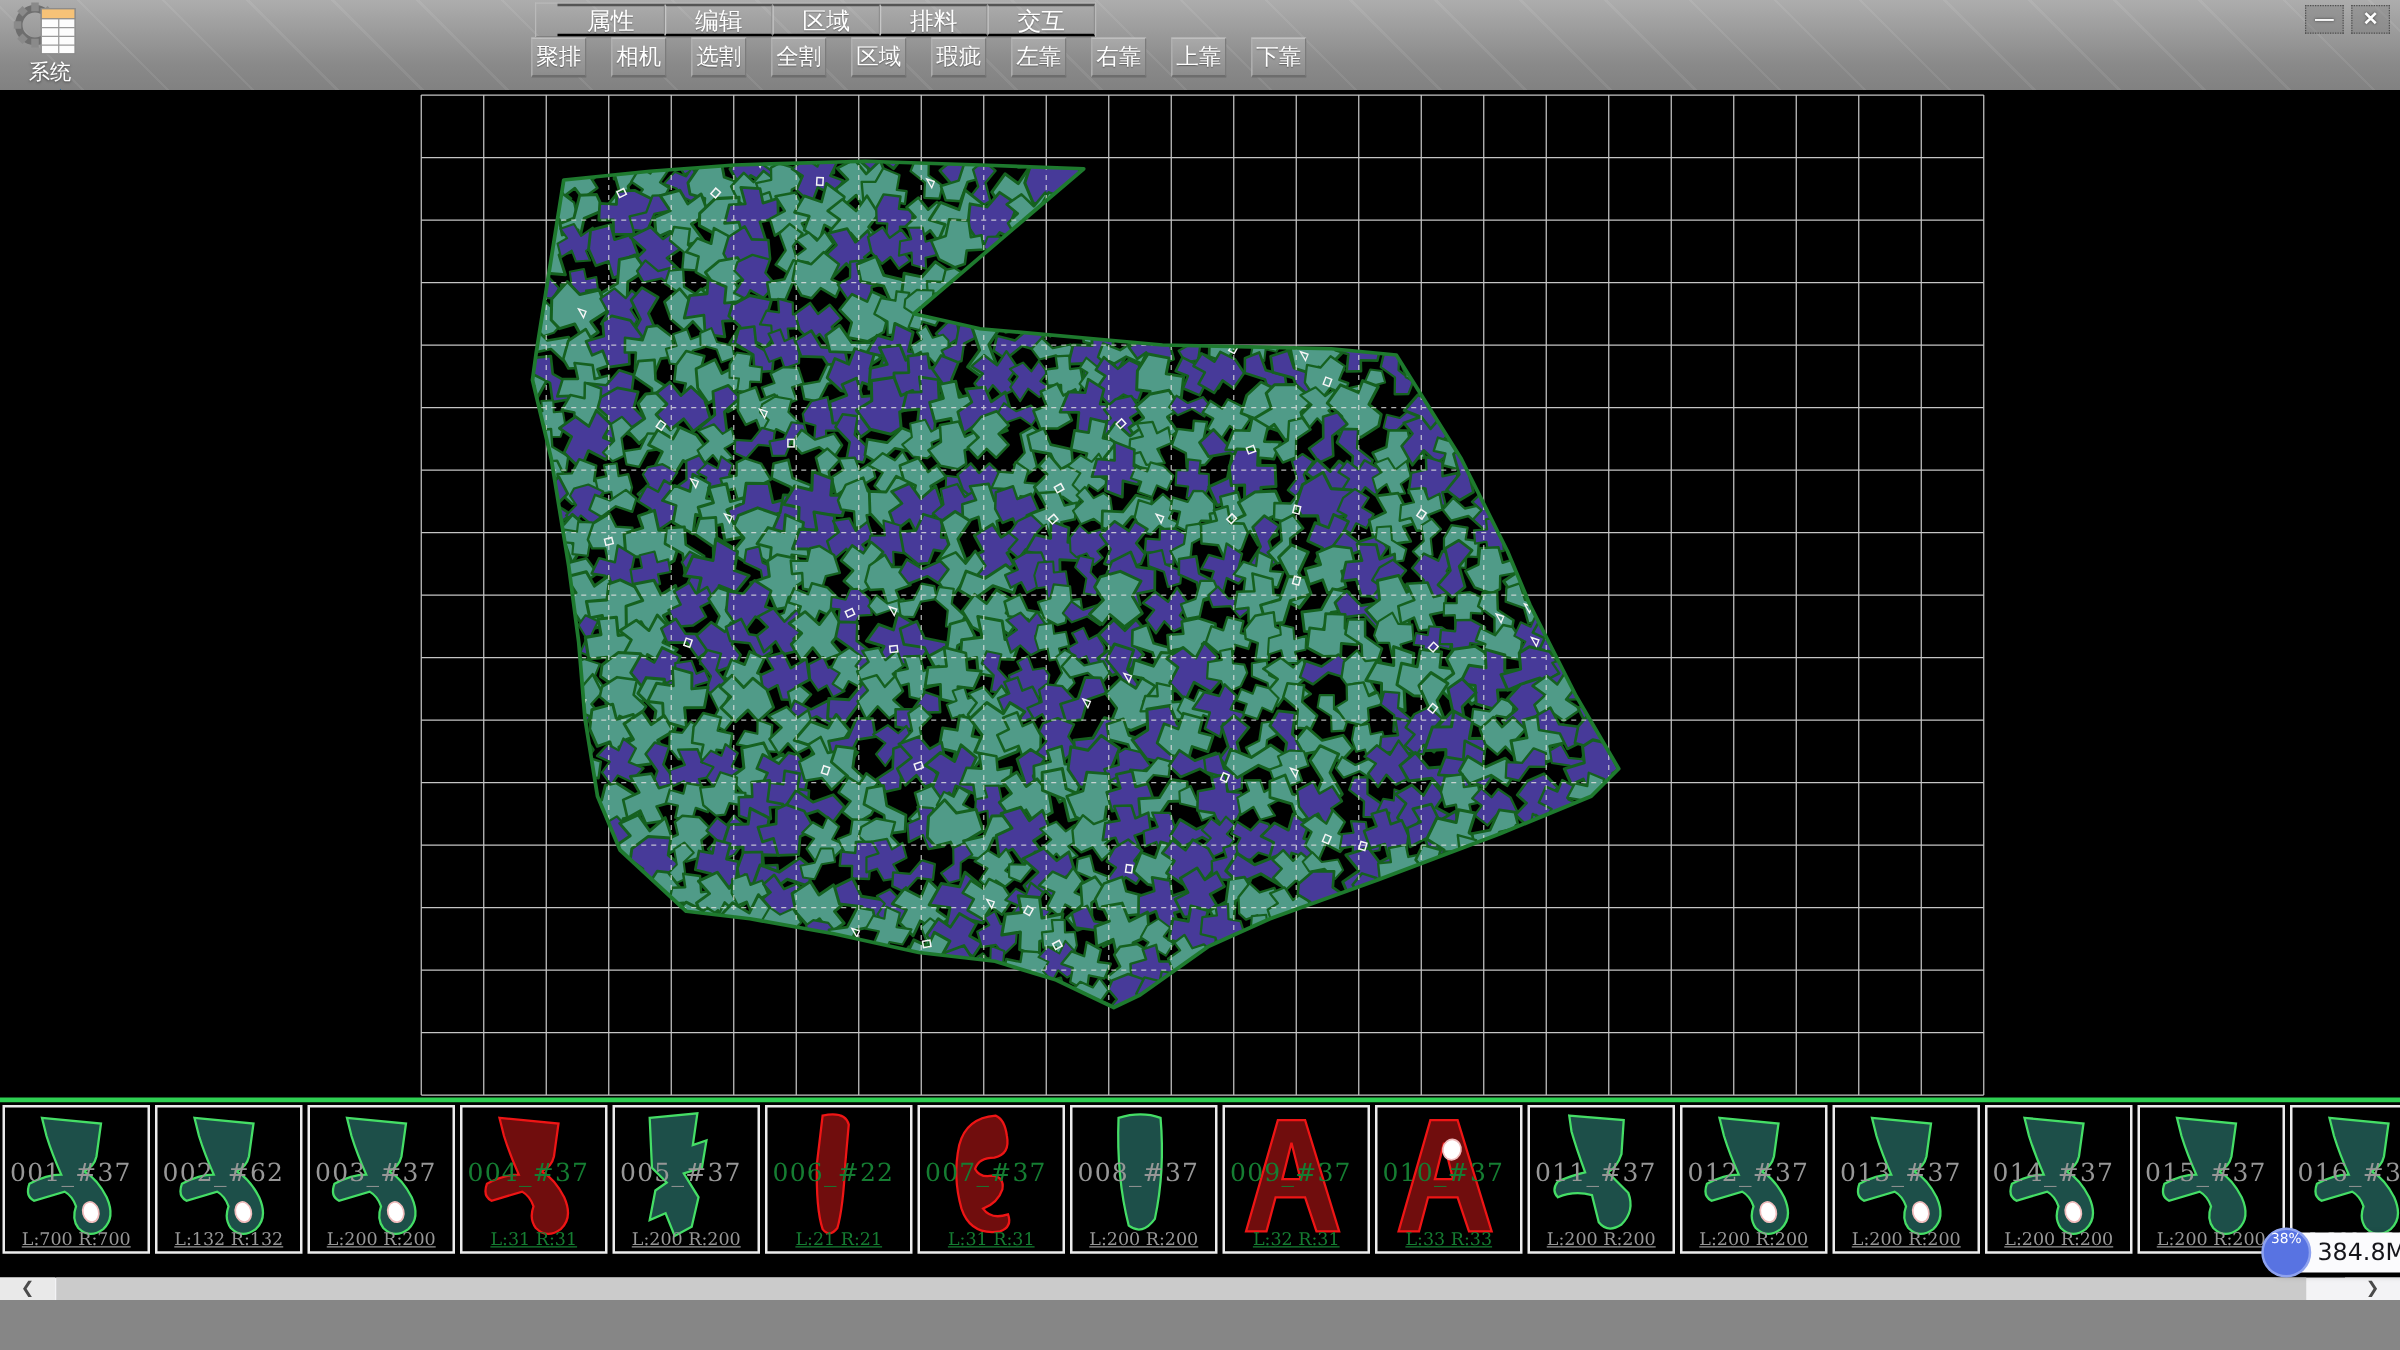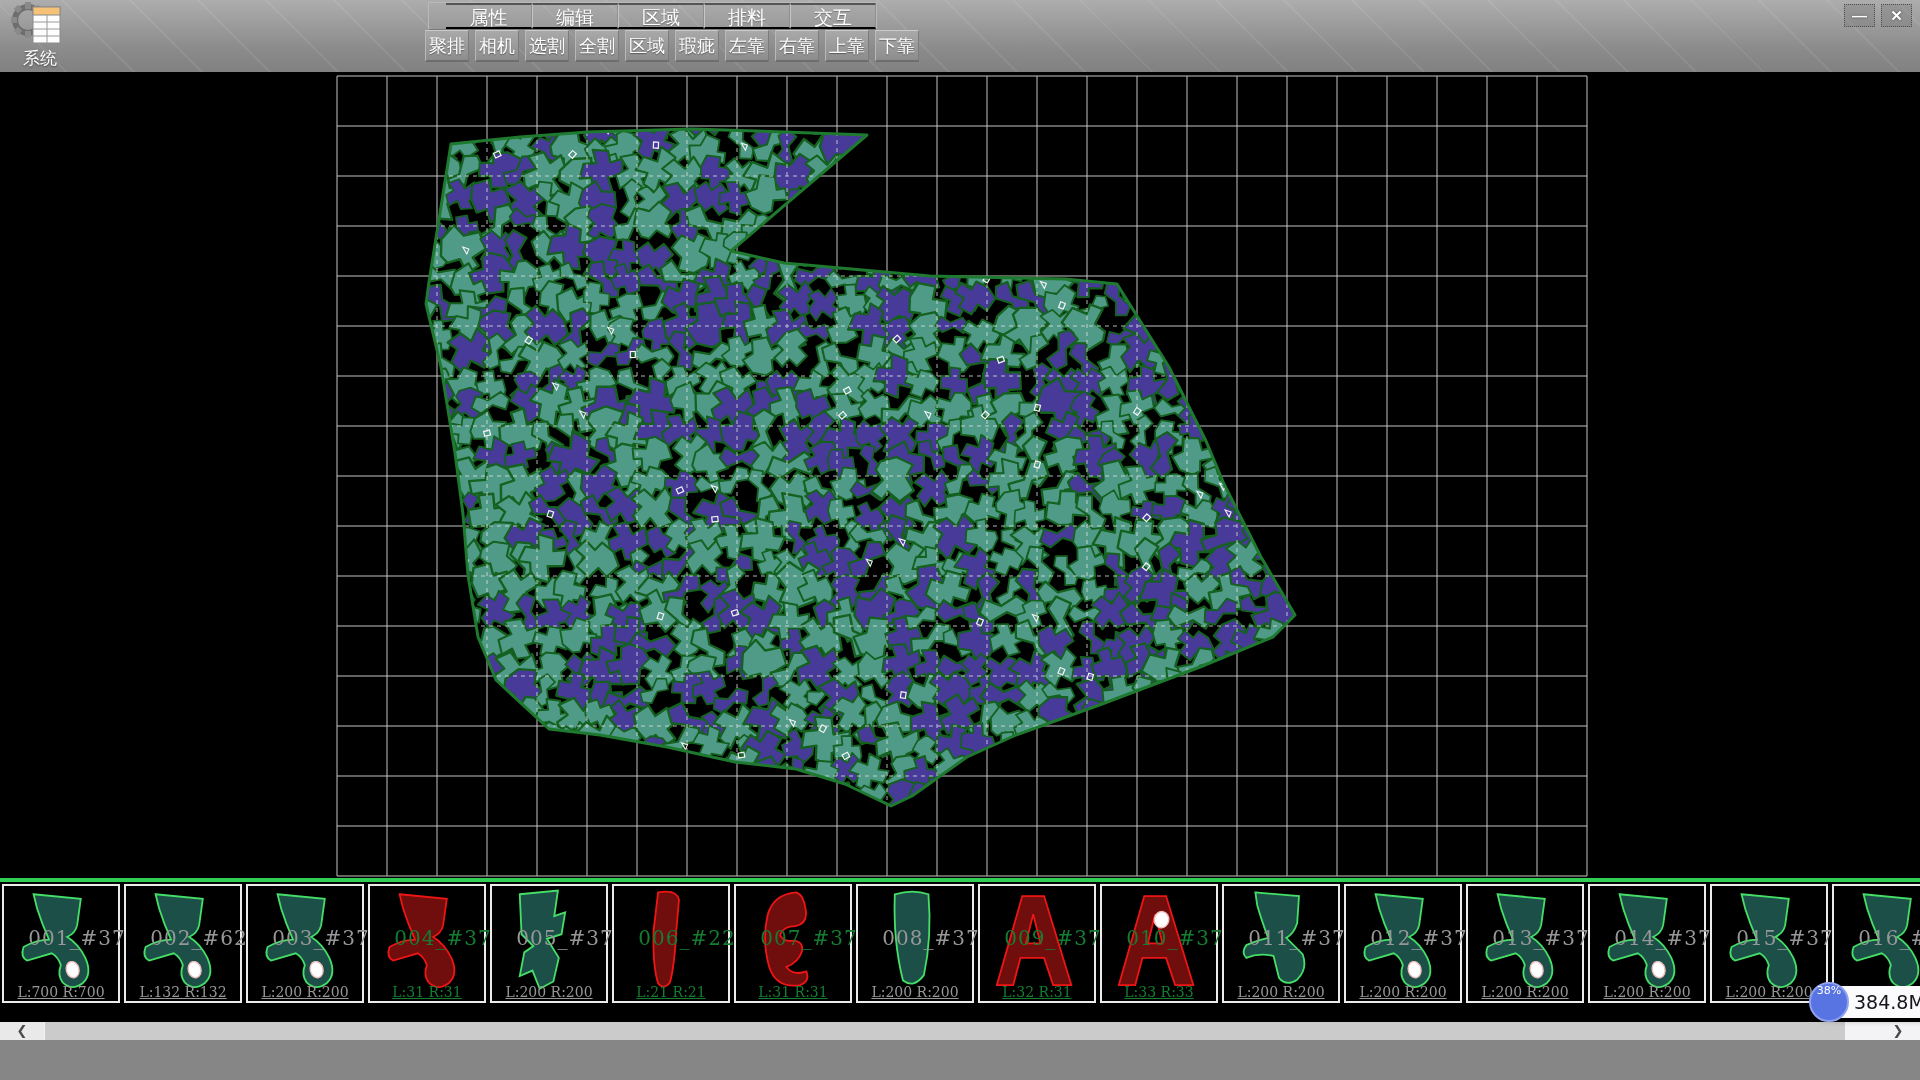--- a/index.html
+++ b/index.html
@@ -25,7 +25,7 @@
     border-right:1px solid #8f8f8f;border-left:1px solid #c6c6c6;cursor:pointer;
     text-shadow:0 1px 1px rgba(0,0,0,.35);background:transparent;padding:0;}
   .menu-btn:first-child{border-left:none;}
-  .tool-row{position:absolute;left:425px;top:30px;display:flex;gap:6px;}
+  .tool-row{position:absolute;left:425px;top:30px;display:flex;gap:20px;}
   .tool-btn{width:44px;height:32px;box-sizing:border-box;cursor:pointer;
     background:linear-gradient(#a9a9a9,#8d8d8d);
     border-top:1px solid #cacaca;border-left:1px solid #b8b8b8;

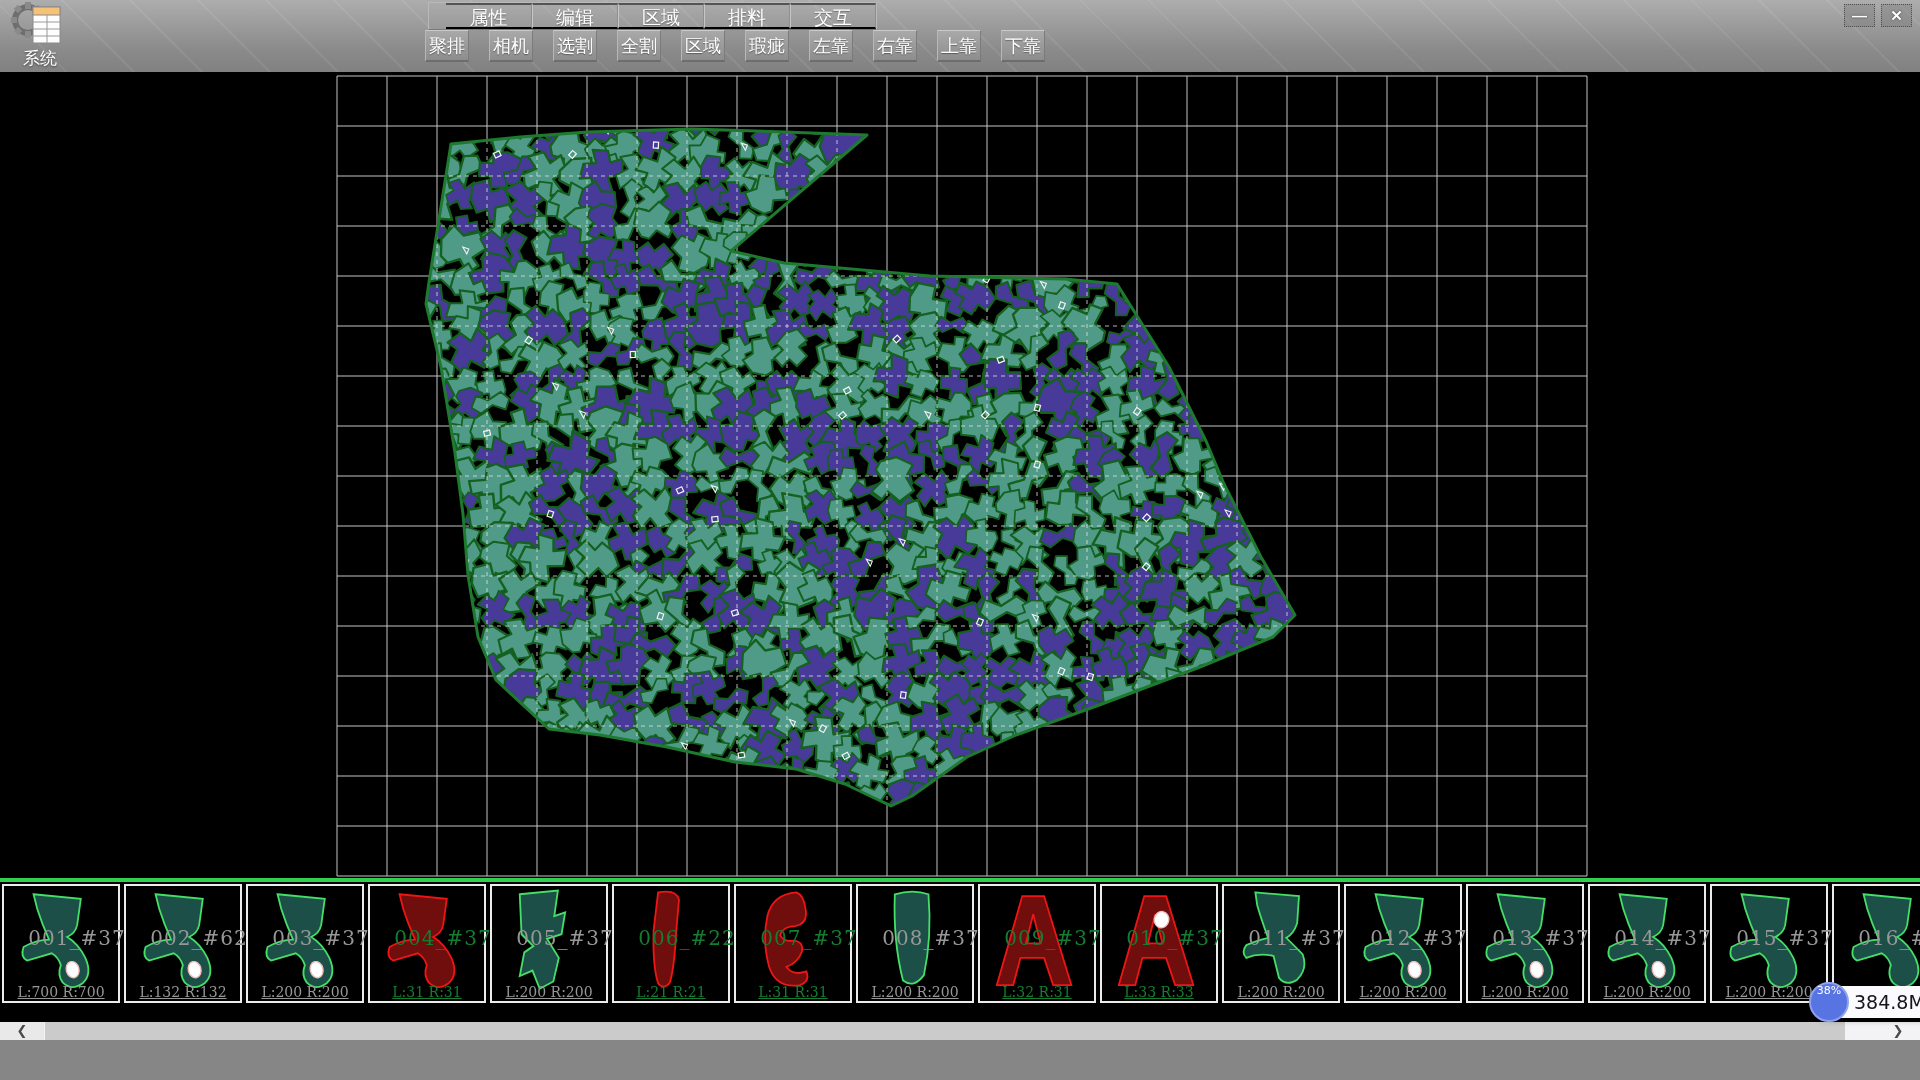--- a/index.html
+++ b/index.html
@@ -47,7 +47,7 @@
   .tile{position:relative;flex:0 0 114px;height:115px;margin-right:4px;
     border:2px solid #ececec;background:#000;cursor:pointer;}
   .tile svg{position:absolute;left:1px;top:1px;width:108px;height:109px;}
-  .tile .mid{position:absolute;top:40px;left:16px;width:100%;text-align:center;
+  .tile .mid{position:absolute;top:40px;left:4px;width:100%;text-align:left;
     font-family:"DejaVu Serif","Liberation Serif",serif;font-size:20px;letter-spacing:1px;pointer-events:none;}
   .tile .cnt{position:absolute;bottom:1px;left:0;width:100%;text-align:center;
     font-family:"DejaVu Serif","Liberation Serif",serif;font-size:14px;pointer-events:none;text-decoration:underline;}

